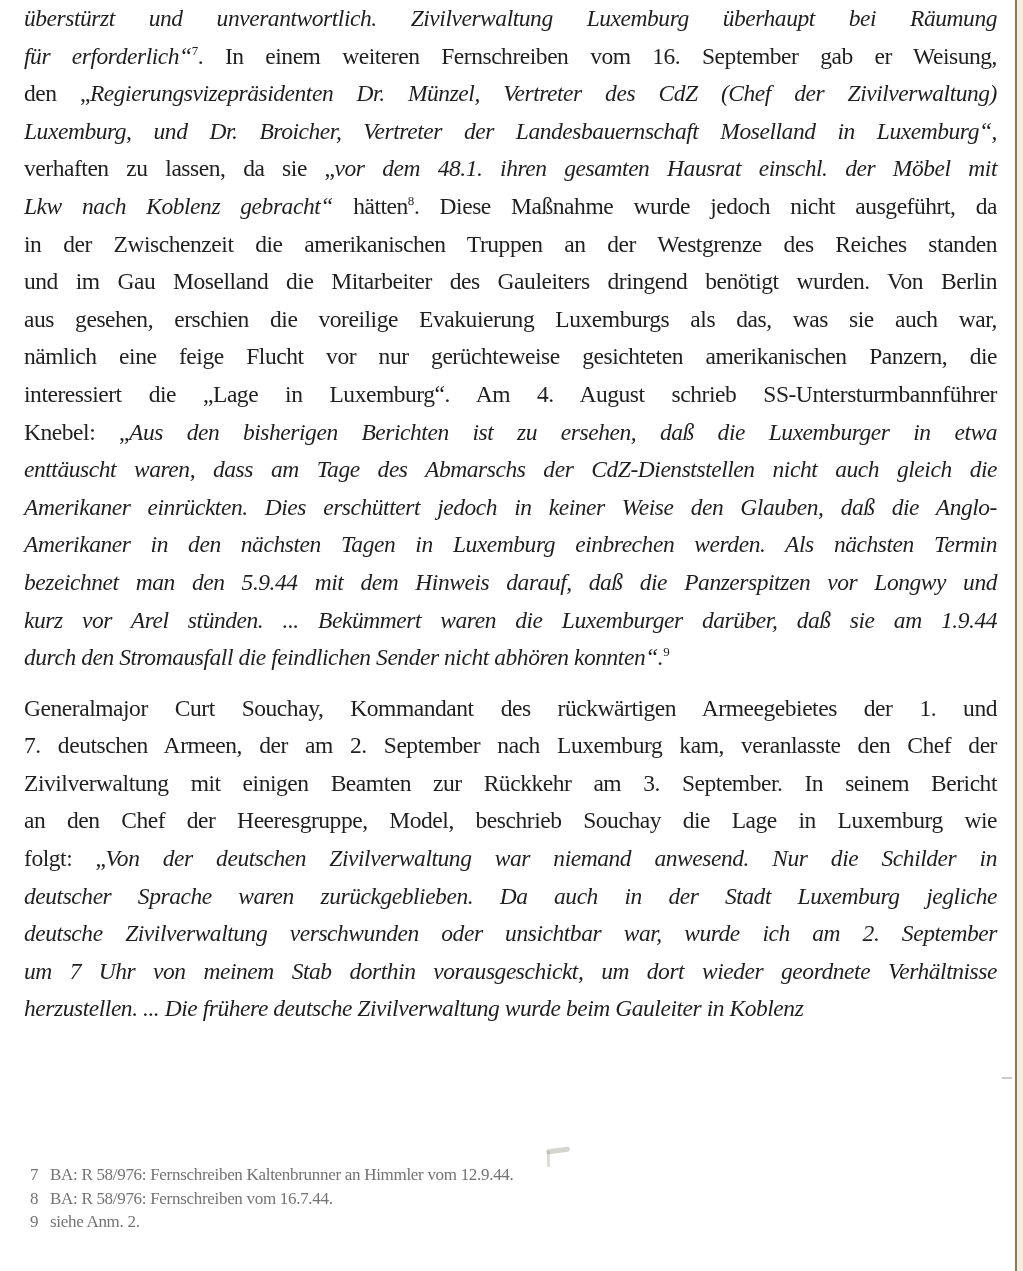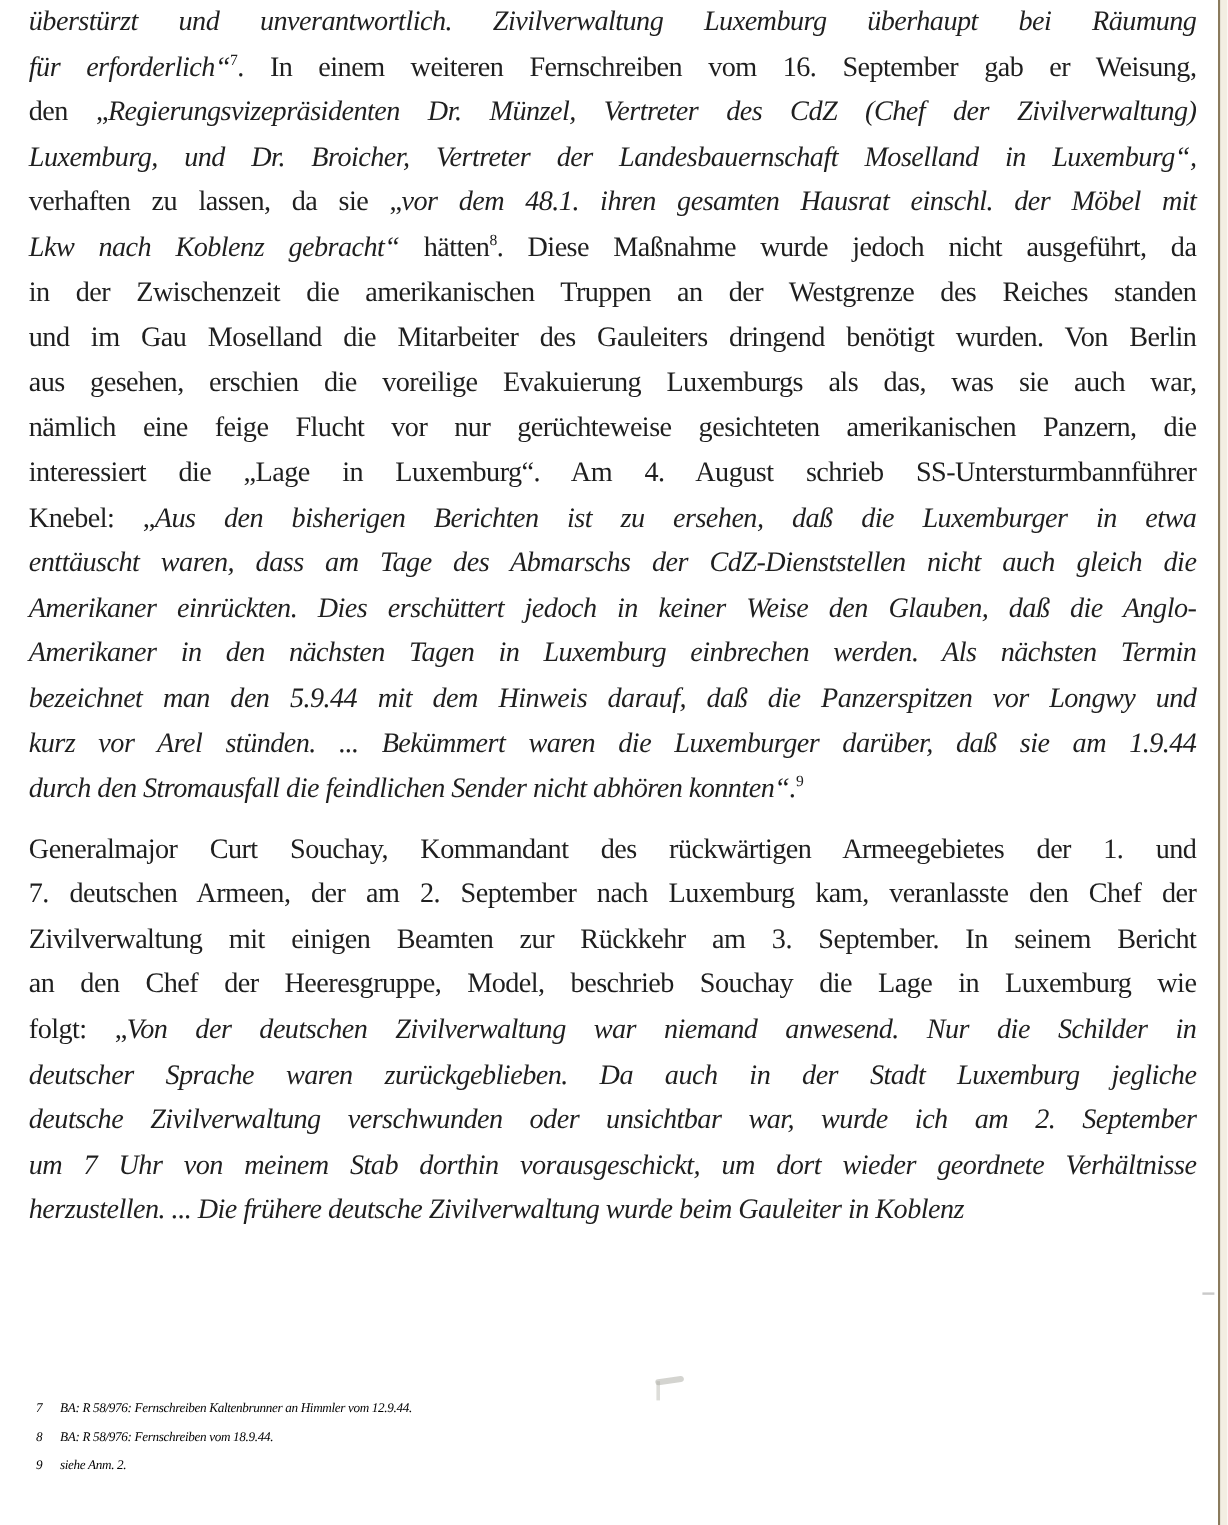--- a/index.html
+++ b/index.html
@@ -56,9 +56,8 @@
       left: 30px;
       top: 1163px;
       width: 700px;
-      font-size: 11px;
-      font-style: italic;
-      color: #000000;
+      font-size: 17px;
+      color: #737373;
     }
     .fn {
       height: 23.6px;

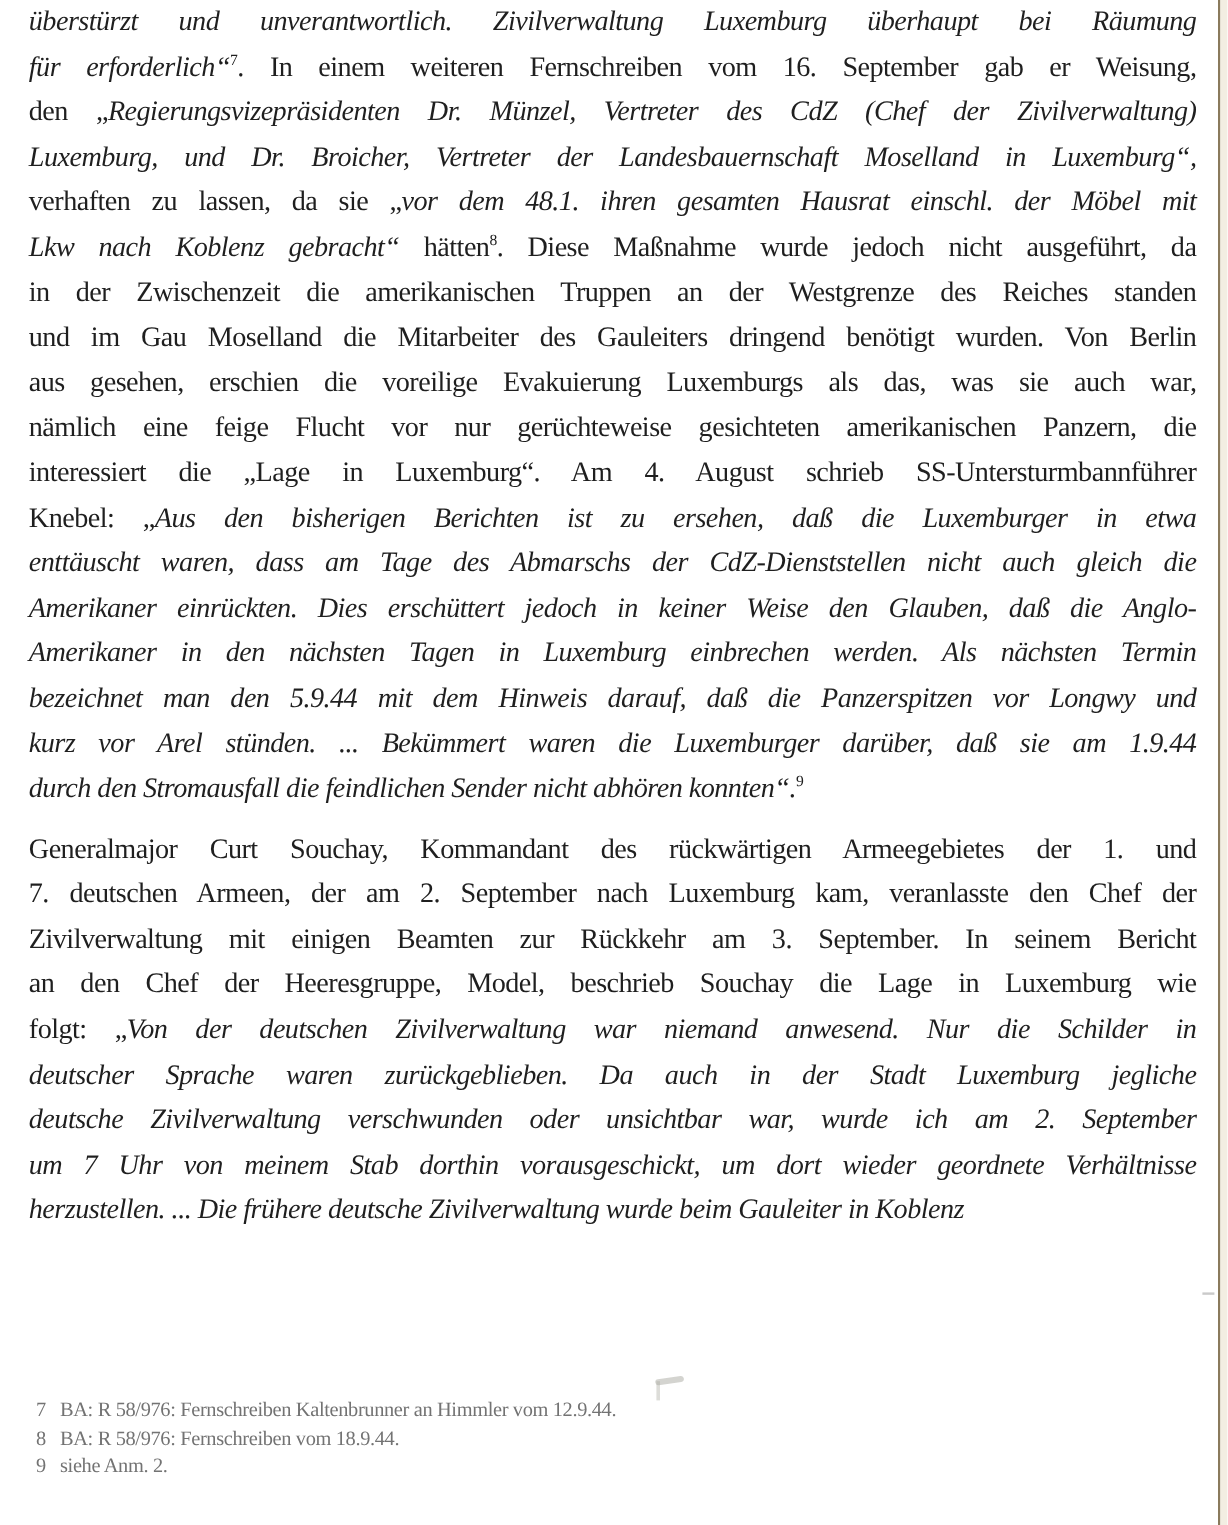--- a/index.html
+++ b/index.html
@@ -143,7 +143,7 @@
 
 <div class="footnotes" id="footnotes">
     <div class="fn"><span class="fn-num">7</span><span>BA: R 58/976: Fernschreiben Kaltenbrunner an Himmler vom 12.9.44.</span></div>
-    <div class="fn"><span class="fn-num">8</span><span>BA: R 58/976: Fernschreiben vom 18.9.44.</span></div>
+    <div class="fn"><span class="fn-num">8</span><span>BA: R 58/976: Fernschreiben vom 16.7.44.</span></div>
     <div class="fn"><span class="fn-num">9</span><span>siehe Anm. 2.</span></div>
   </div>
 

